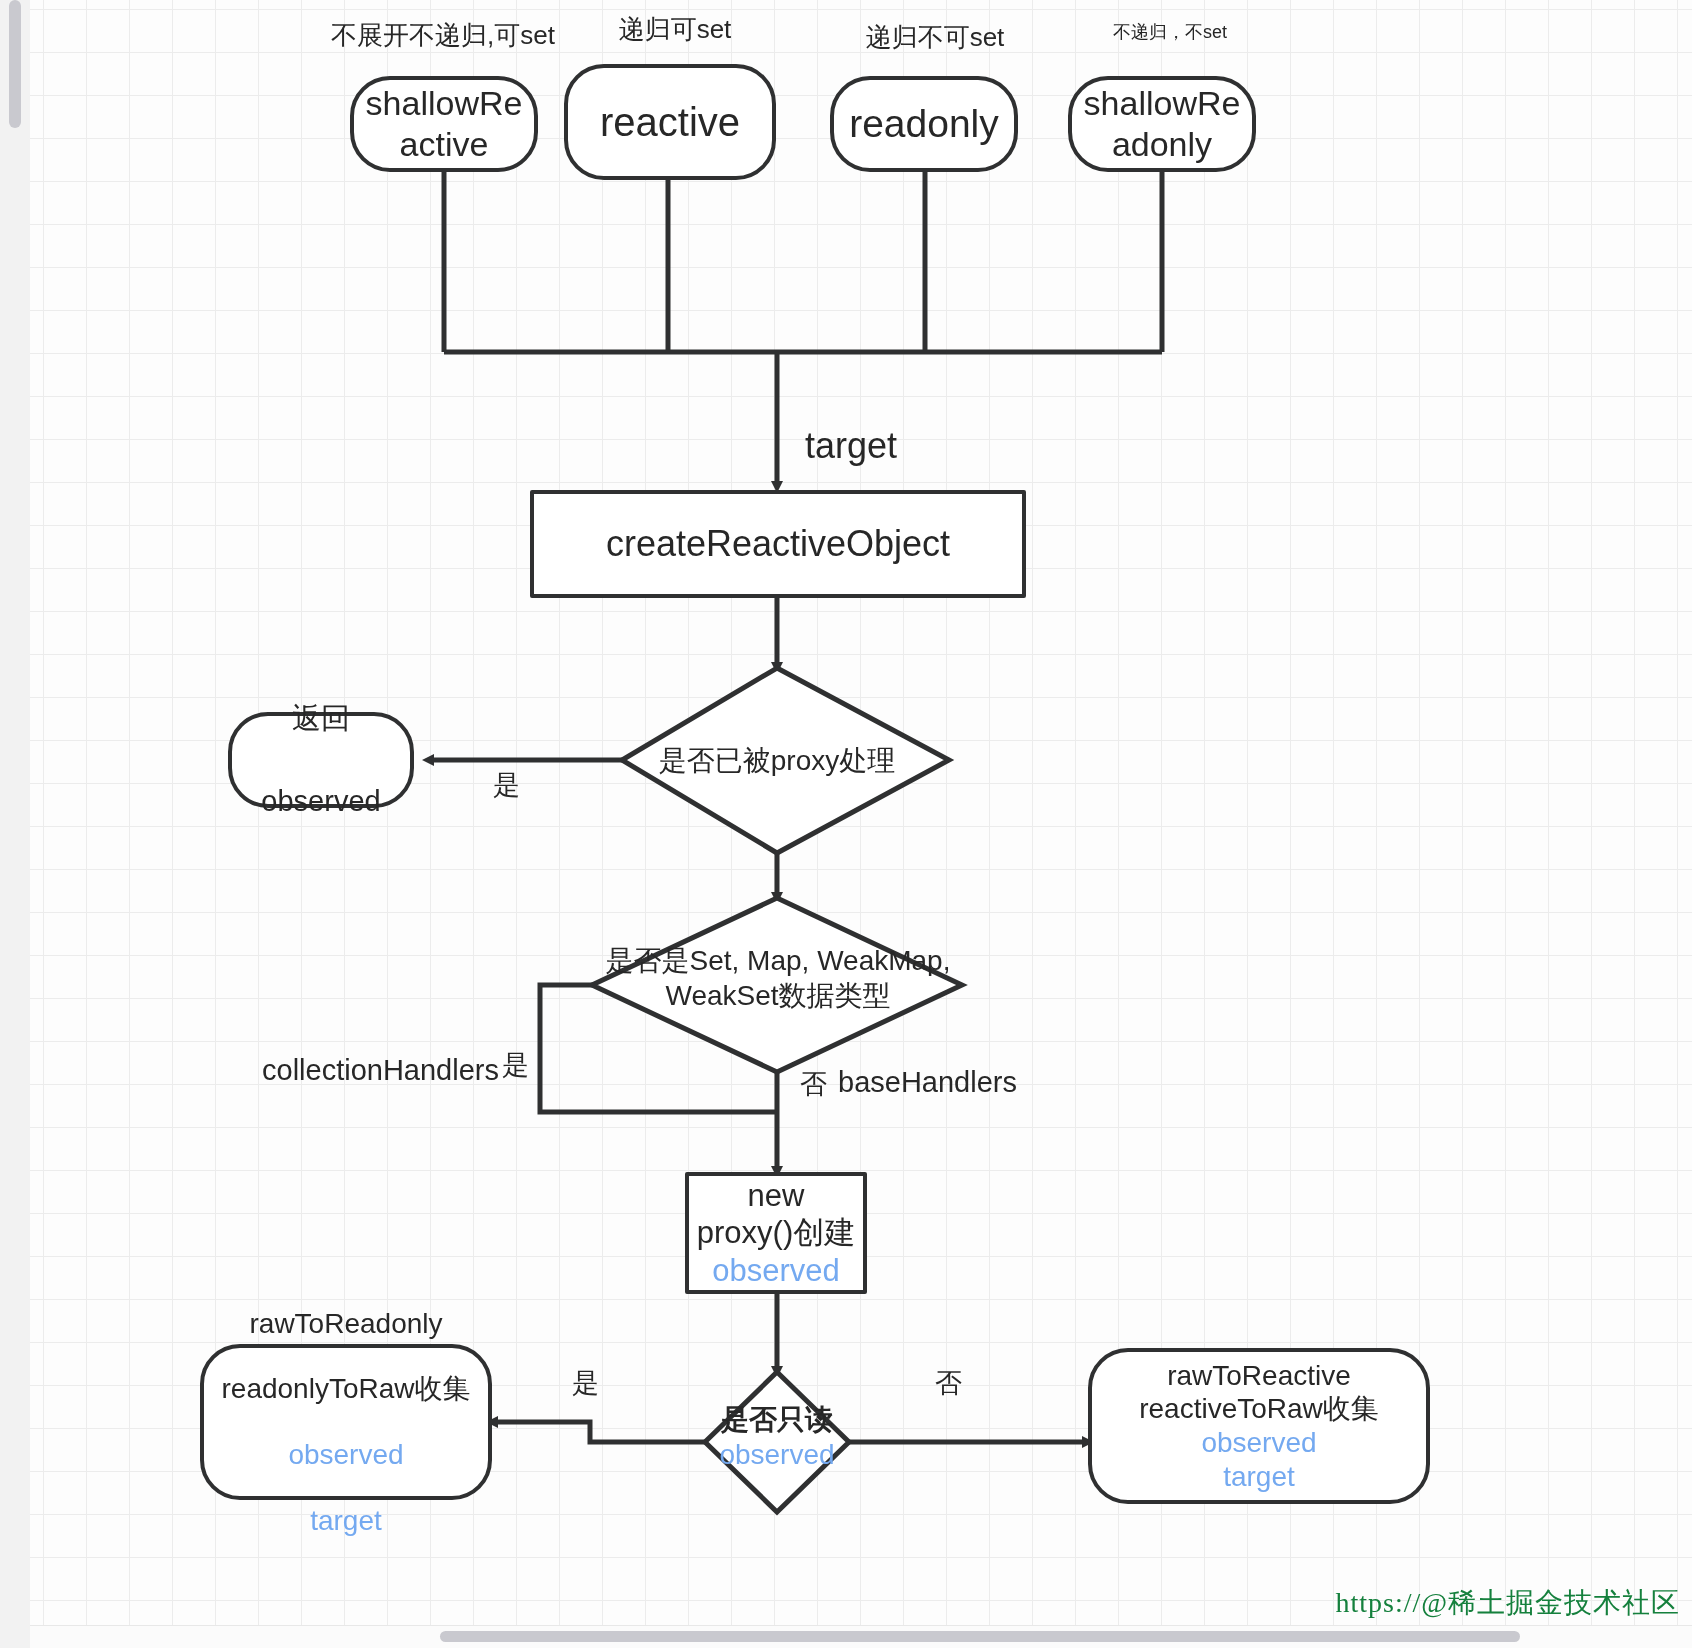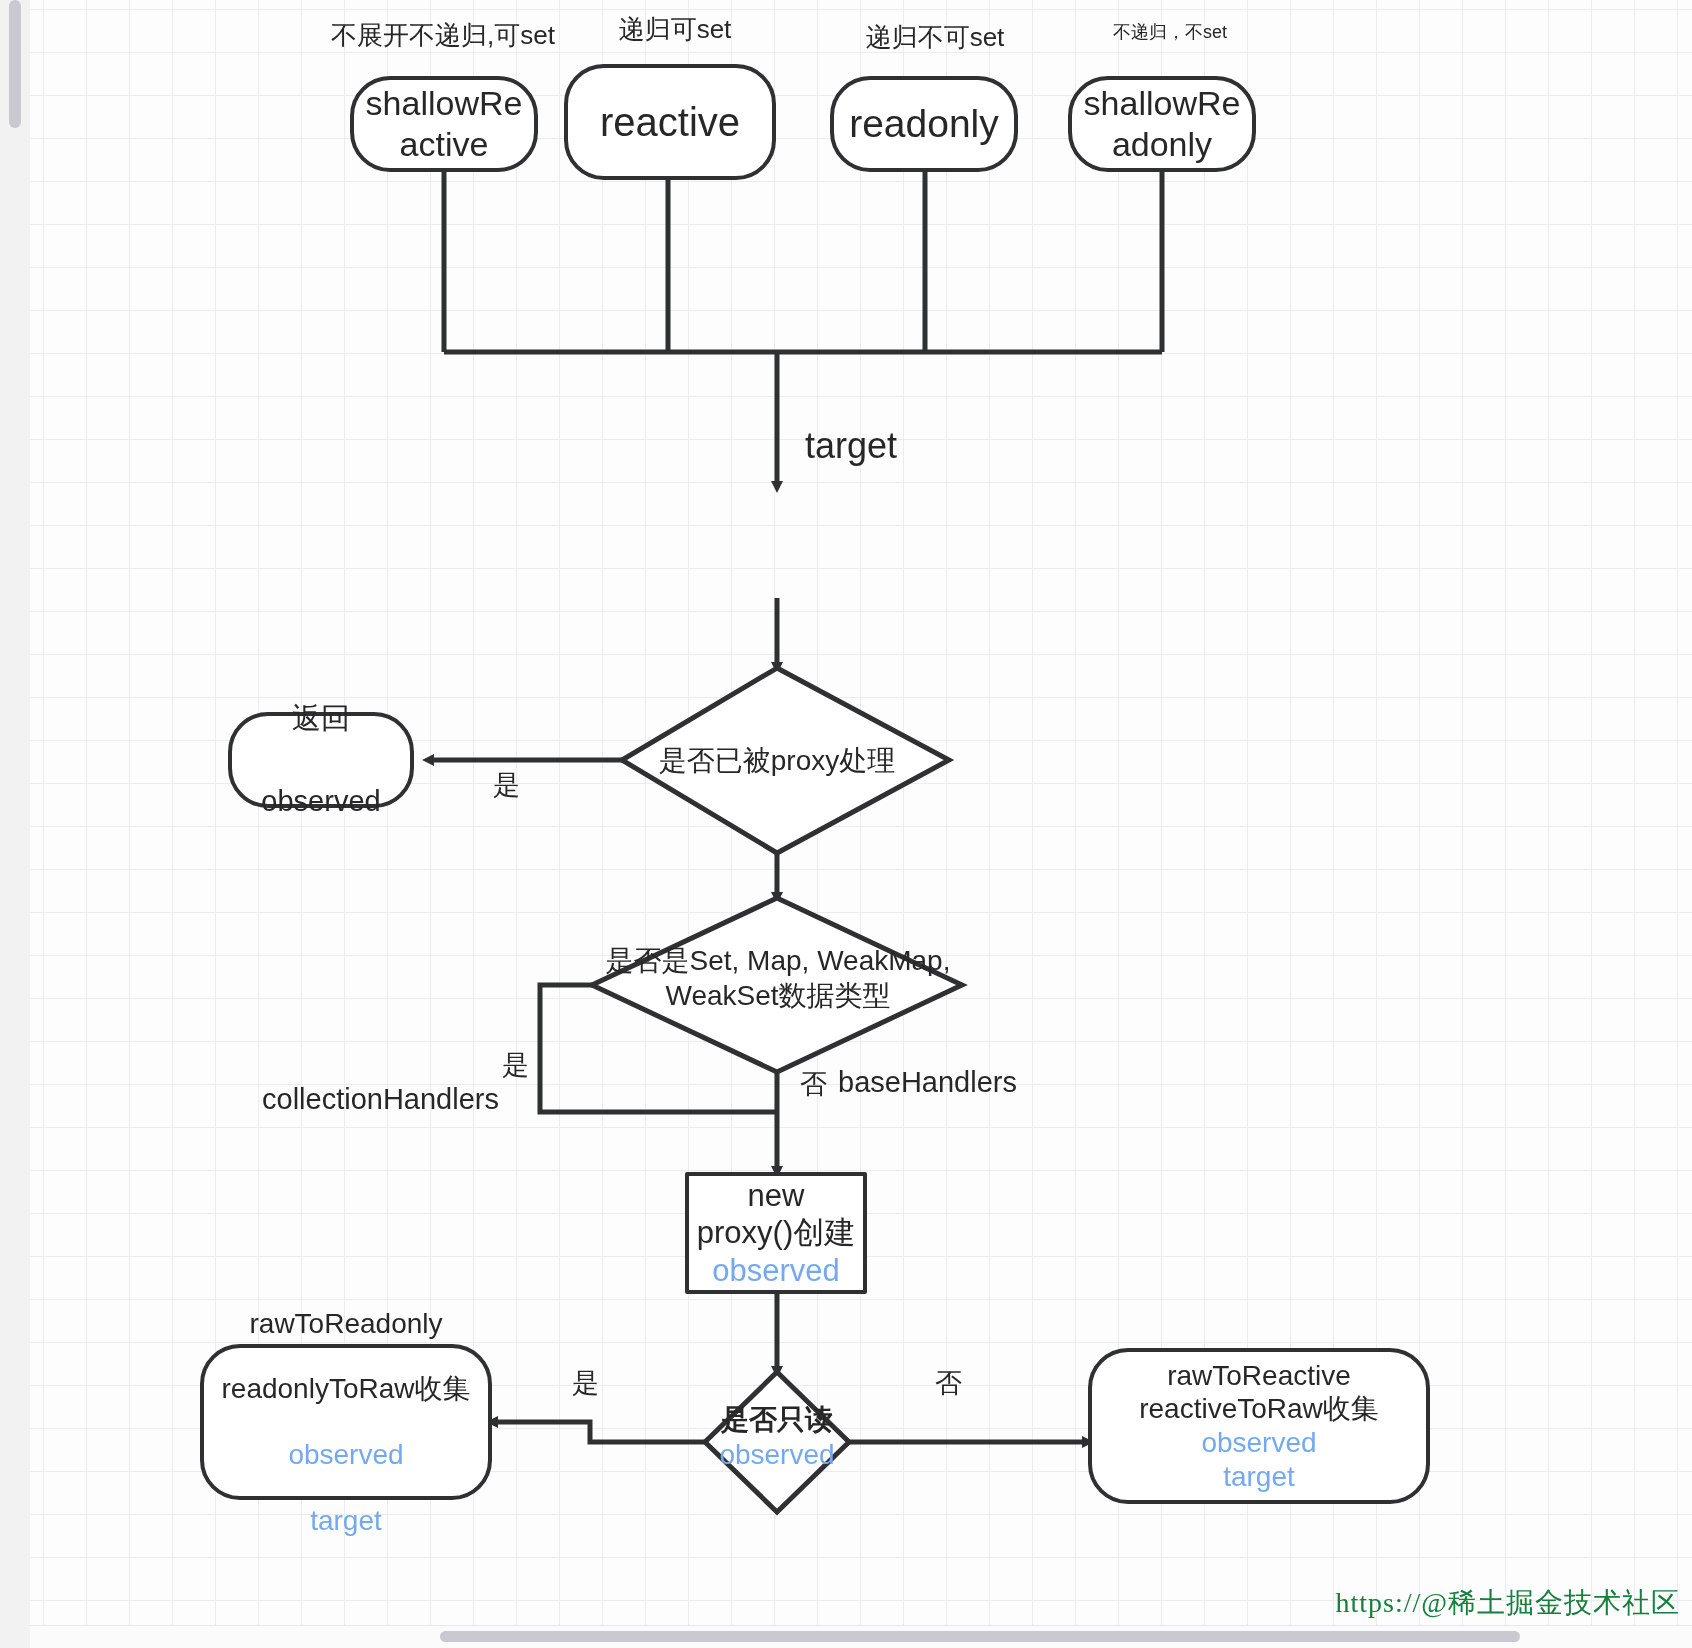--- a/index.html
+++ b/index.html
@@ -202,6 +202,9 @@
 
       <div class="edge-label blue" style="left:775px; top:425px; font-size:36px;">target</div>
 
+      <div class="node rect" style="left:500px; top:490px; width:496px; height:108px; font-size:36px;">
+        <span class="ln">createReactiveObject</span>
+      </div>
 
       <div class="diamond-text" style="left:592px; top:735px; width:310px; height:50px; font-size:28px;">是否已被proxy处理</div>
 

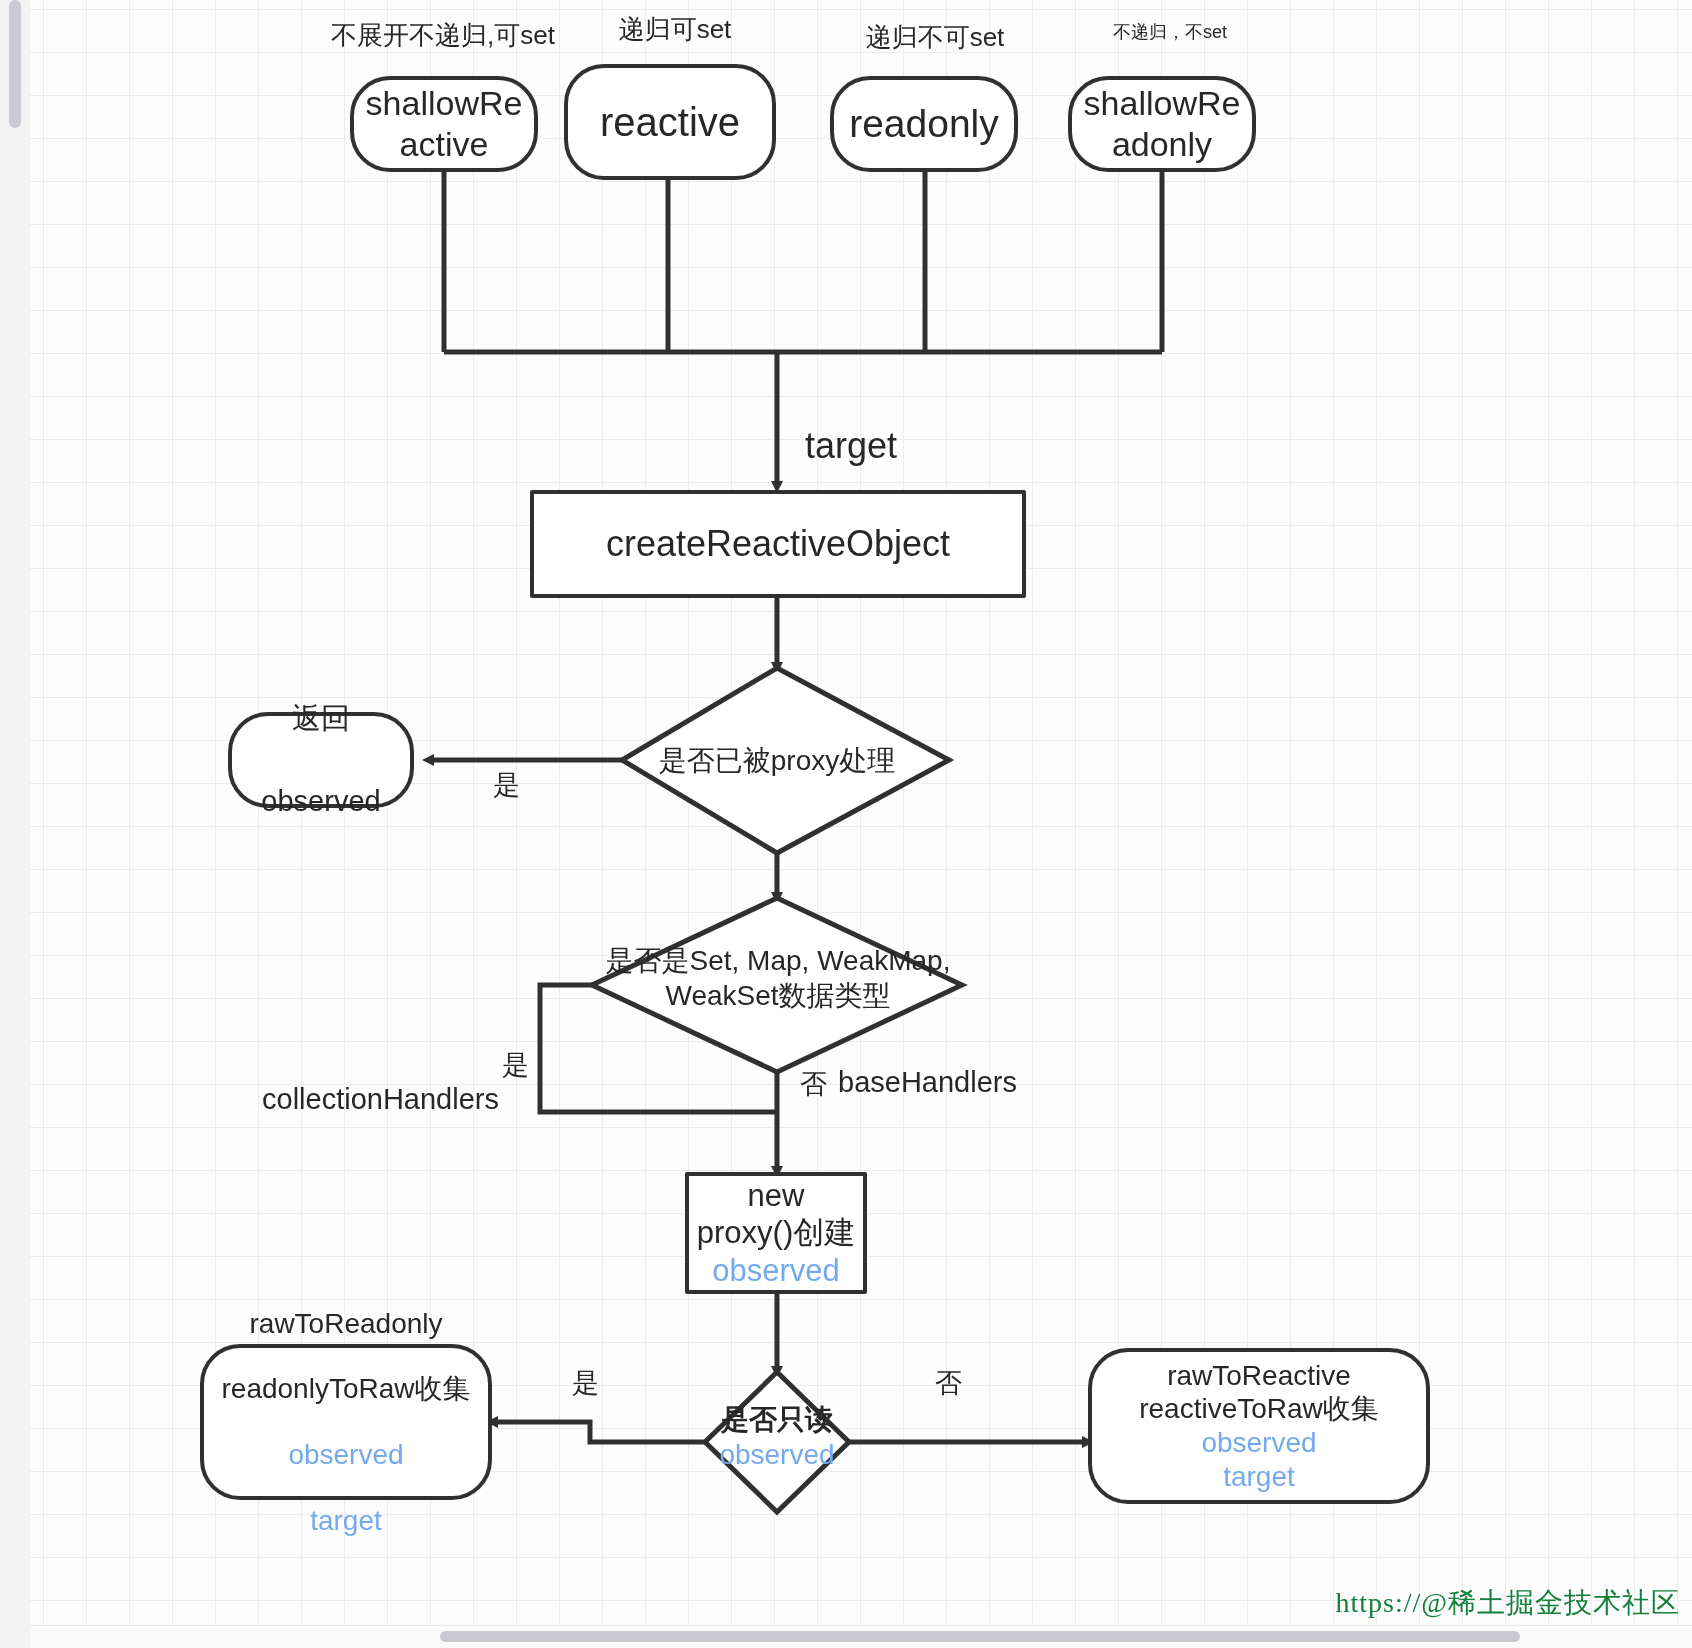--- a/index.html
+++ b/index.html
@@ -220,7 +220,7 @@
         <span class="ln">WeakSet数据类型</span>
       </div>
 
-      <div class="edge-label" style="left:232px; top:1083px; font-size:29px;text-align:right;">collectionHandlers</div>
+      <div class="edge-label" style="left:232px; top:1054px; font-size:29px;text-align:right;">collectionHandlers</div>
       <div class="edge-label" style="left:472px; top:1047px;">是</div>
 
       <div class="edge-label" style="left:770px; top:1066px;">否</div>

